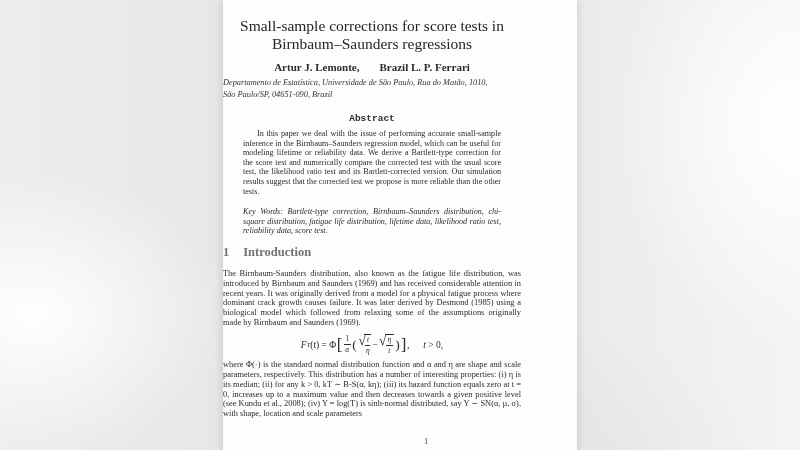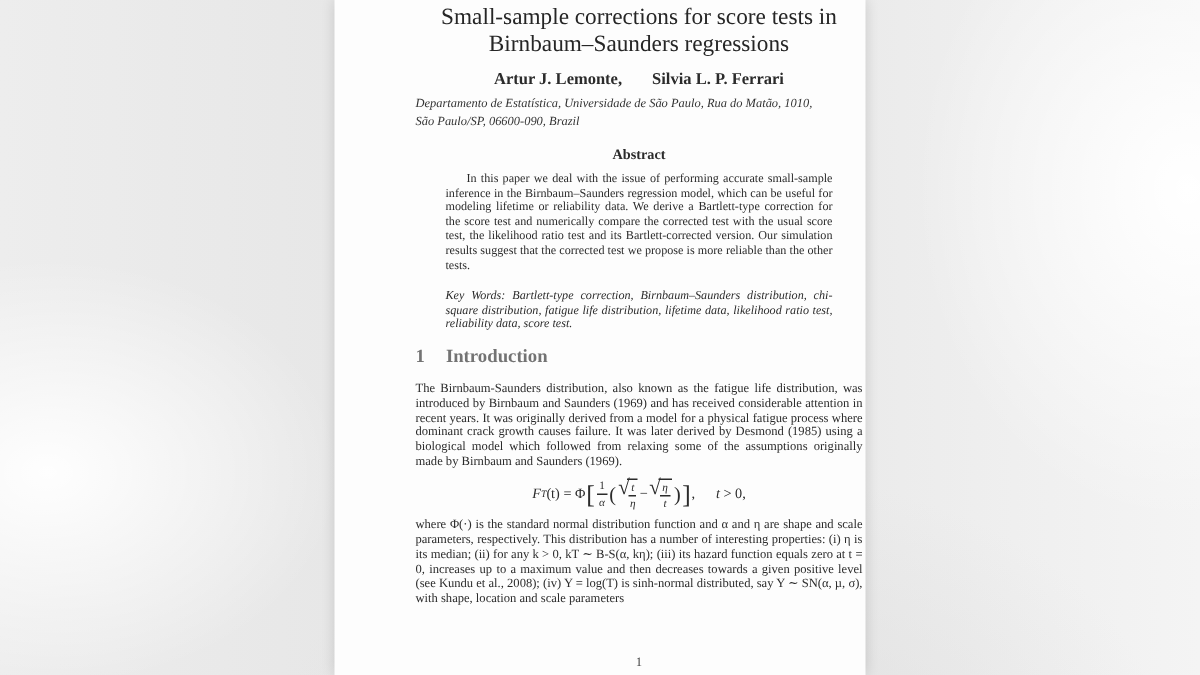--- a/index.html
+++ b/index.html
@@ -15,7 +15,7 @@
   .stamp{position:absolute;left:111px;top:160px;width:240px;text-align:center;
     transform:rotate(-90deg);transform-origin:center center;
     font-size:12.5px;color:#8f8f8f;letter-spacing:0.3px;white-space:pre;}
-  .col{position:relative;margin-left:54px;width:298px;padding-top:3px;}
+  .col{position:relative;width:298px;padding-top:17px;}
   .title{font-size:15.5px;line-height:18px;text-align:center;color:#262626;}
   .authors{margin-top:8px;display:flex;justify-content:center;gap:20px;
     font-size:11px;color:#2b2b2b;font-weight:bold;}

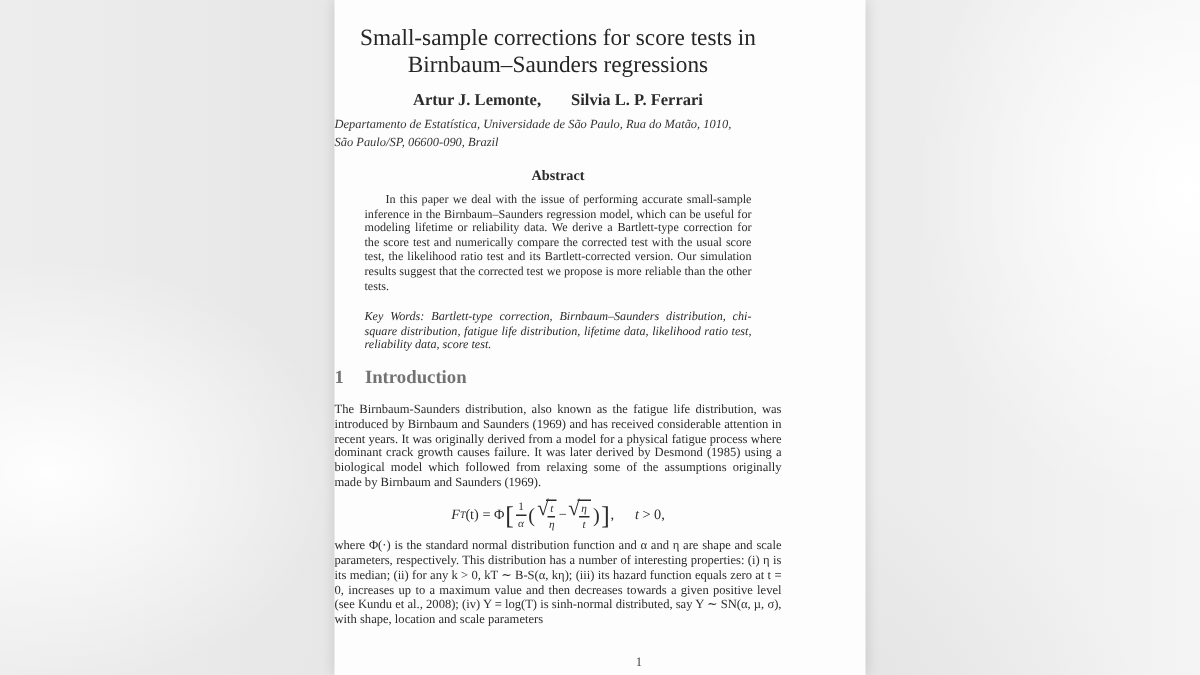--- a/index.html
+++ b/index.html
@@ -65,7 +65,7 @@
 
       <div class="authors">
         <span>Artur J. Lemonte,</span>
-        <span>Silvia L. P. Ferrari</span>
+        <span>Brazil L. P. Ferrari</span>
       </div>
 
       <div class="affil">

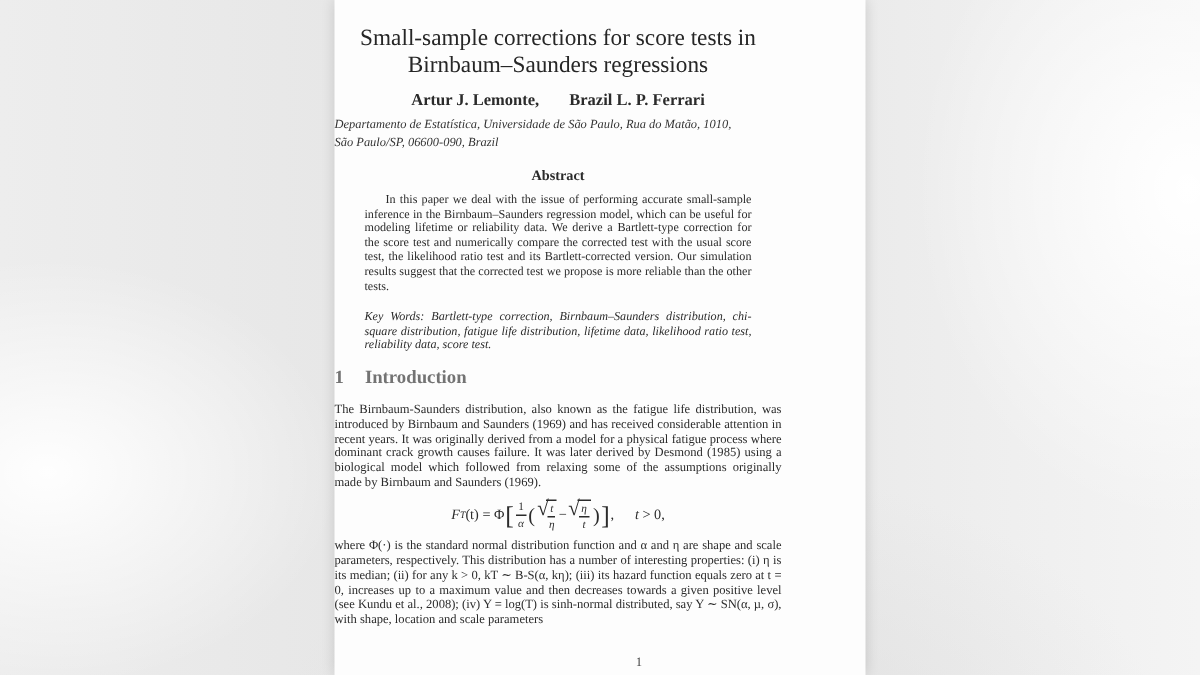--- a/index.html
+++ b/index.html
@@ -70,7 +70,7 @@
 
       <div class="affil">
         <div>Departamento de Estatística, Universidade de São Paulo, Rua do Matão, 1010,</div>
-        <div>São Paulo/SP, 06600-090, Brazil</div>
+        <div>São Paulo/SP, 04651-090, Brazil</div>
       </div>
 
       <div class="abs-head">Abstract</div>

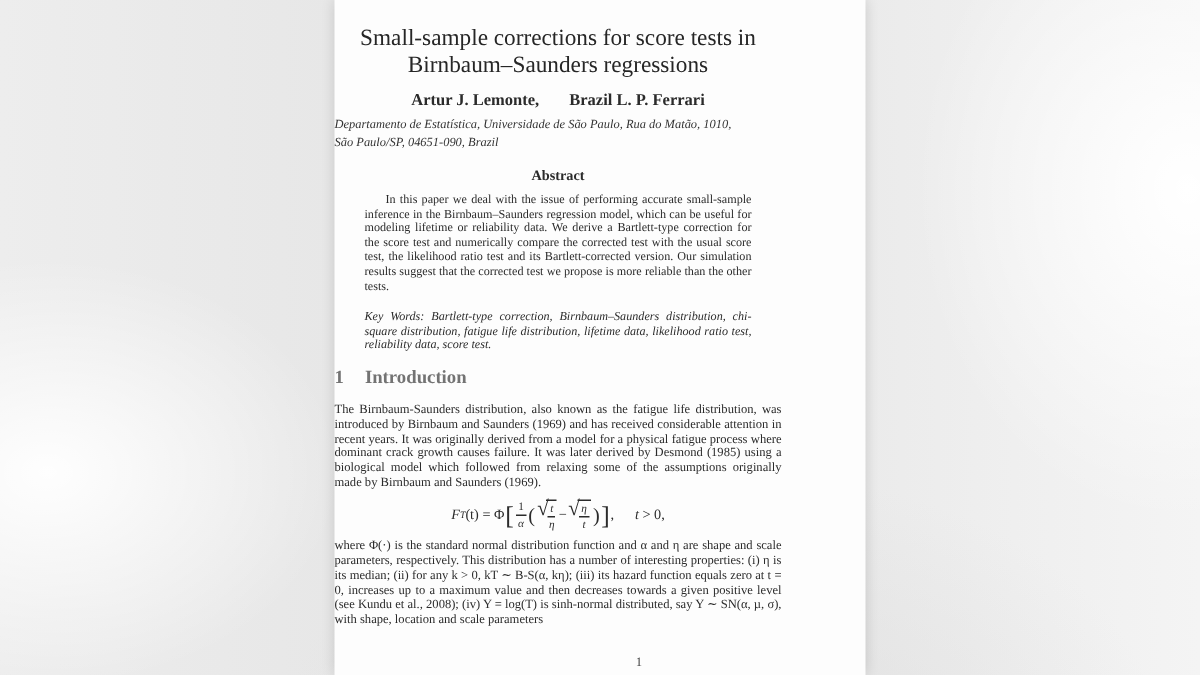--- a/index.html
+++ b/index.html
@@ -21,7 +21,7 @@
     font-size:11px;color:#2b2b2b;font-weight:bold;}
   .affil{margin-top:4px;text-align:left;font-style:italic;
     font-size:8.3px;line-height:11.5px;color:#333;}
-  .abs-head{margin-top:13px;text-align:center;font-weight:bold;font-size:9.5px;}
+  .abs-head{margin-top:13px;text-align:center;font-weight:bold;font-size:9.5px;font-family:Liberation Mono, monospace;}
   .abs-body{margin:5px auto 0;width:258px;font-size:8.1px;line-height:9.6px;
     text-align:justify;text-indent:14px;}
   .keywords{margin:11px auto 0;width:258px;font-size:8.1px;line-height:9.6px;

